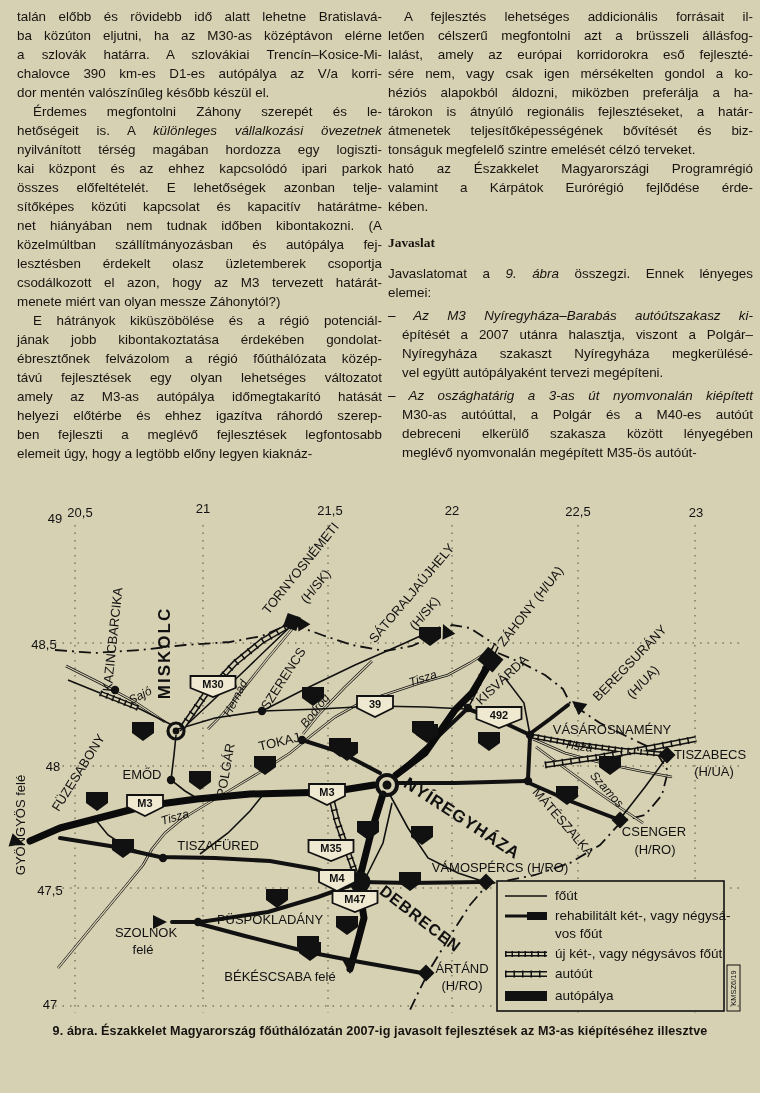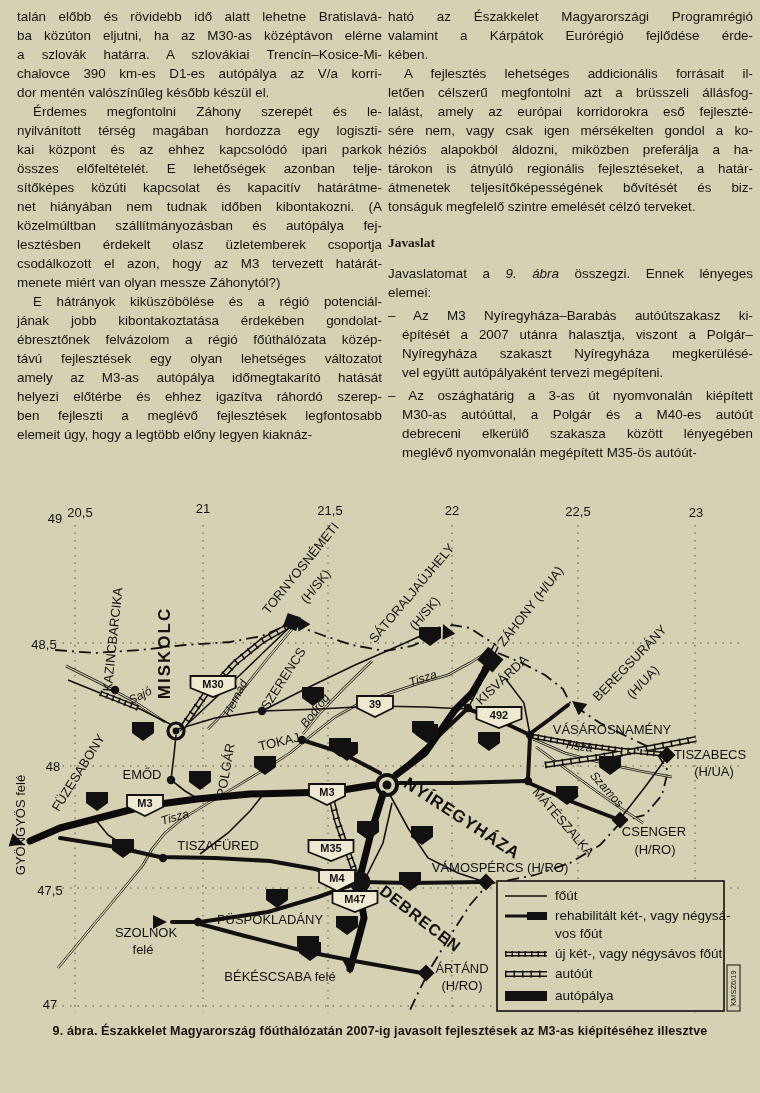--- a/index.html
+++ b/index.html
@@ -41,6 +41,7 @@
     </div>
     <div class="p p indent">
       <span class="line first"><span>Érdemes megfontolni Záhony szerepét és le-</span></span>
+      <span class="line"><span>hetőségeit is. A </span><i>különleges vállalkozási övezetnek</i></span>
       <span class="line"><span>nyilvánított térség magában hordozza egy logiszti-</span></span>
       <span class="line"><span>kai központ és az ehhez kapcsolódó ipari parkok</span></span>
       <span class="line"><span>összes előfeltételét. E lehetőségek azonban telje-</span></span>

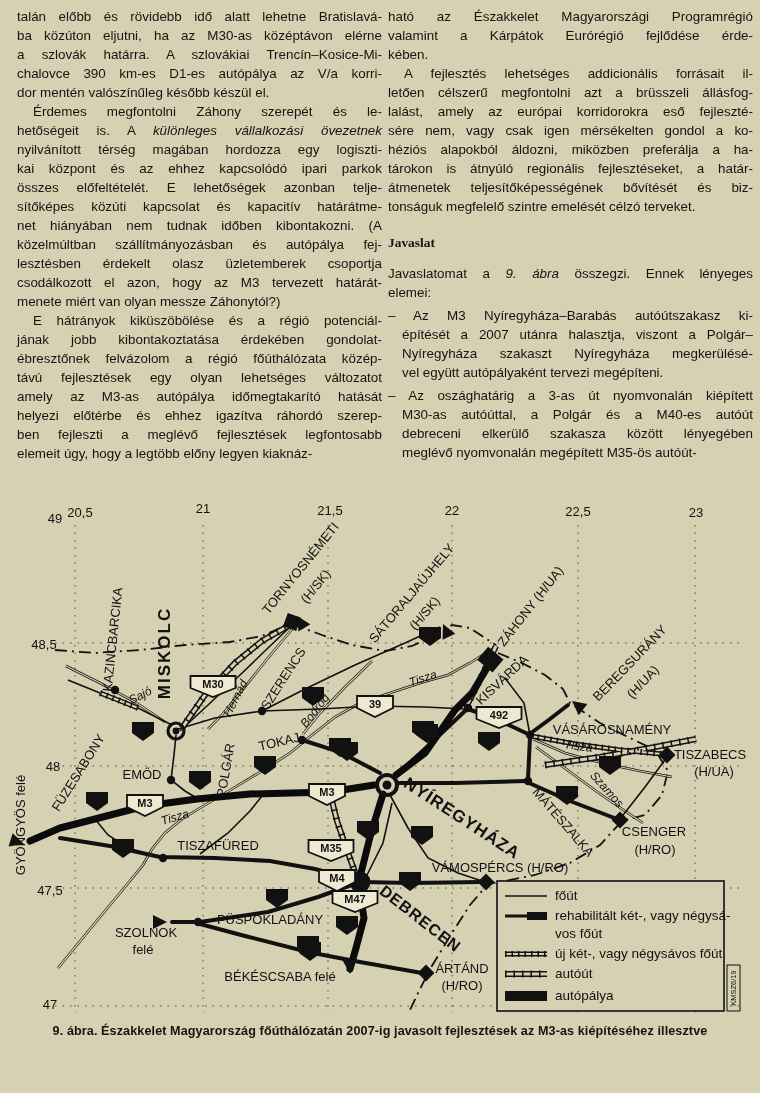--- a/index.html
+++ b/index.html
@@ -64,11 +64,6 @@
     </div>
   </div>
 <div id="col-right" class="col">
-    <div class="p p">
-      <span class="line first"><span>ható az Északkelet Magyarországi Programrégió</span></span>
-      <span class="line"><span>valamint a Kárpátok Eurórégió fejlődése érde-</span></span>
-      <span class="line last"><span>kében.</span></span>
-    </div>
     <div class="p p indent">
       <span class="line first"><span>A fejlesztés lehetséges addicionális forrásait il-</span></span>
       <span class="line"><span>letően célszerű megfontolni azt a brüsszeli állásfog-</span></span>
@@ -78,6 +73,11 @@
       <span class="line"><span>tárokon is átnyúló regionális fejlesztéseket, a határ-</span></span>
       <span class="line"><span>átmenetek teljesítőképességének bővítését és biz-</span></span>
       <span class="line last"><span>tonságuk megfelelő szintre emelését célzó terveket.</span></span>
+    </div>
+    <div class="p p">
+      <span class="line first"><span>ható az Északkelet Magyarországi Programrégió</span></span>
+      <span class="line"><span>valamint a Kárpátok Eurórégió fejlődése érde-</span></span>
+      <span class="line last"><span>kében.</span></span>
     </div>
     <div class="heading ">Javaslat</div>
     <div class="p p">

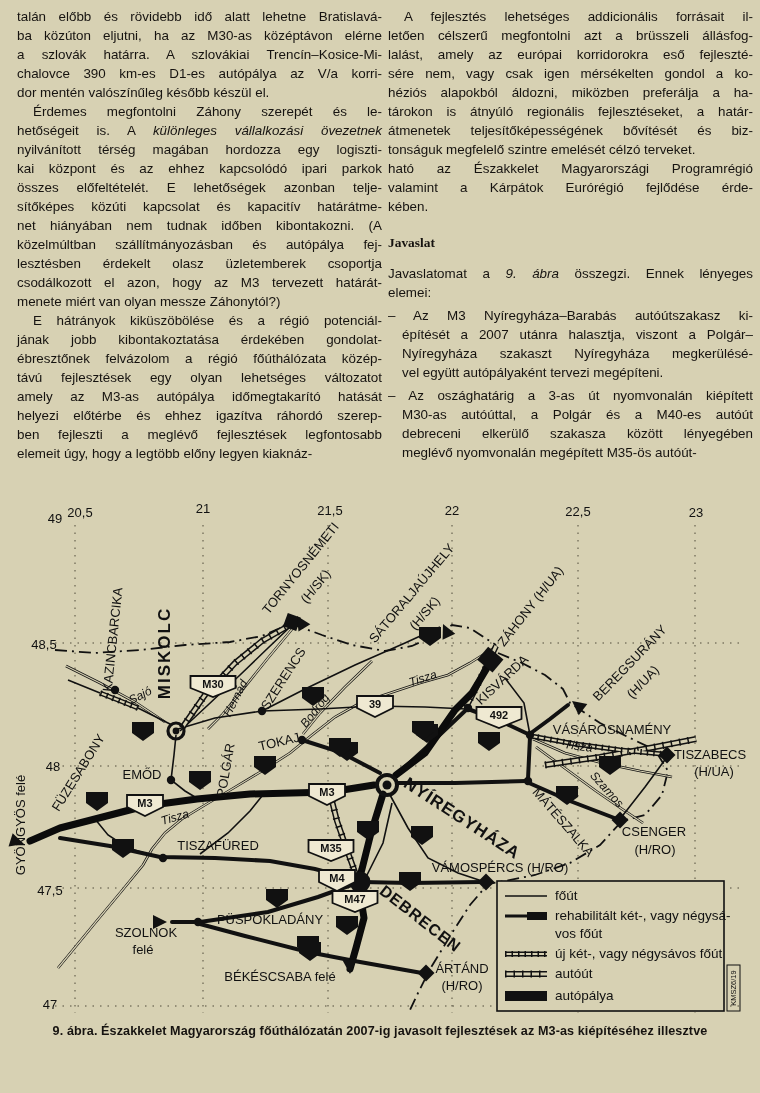--- a/index.html
+++ b/index.html
@@ -12,7 +12,7 @@
   .line.last{text-align-last:left;}
   .p.indent .line.first{text-indent:16px;}
   .bullet .line{padding-left:14px;}
-  .bullet .line.first{padding-left:0;}
+  .bullet .line.first{padding-left:0;font-style:italic;}
   .bullet{margin-top:4px;}
   .heading{font-weight:bold;margin:17px 0 12px 0;font-family:Liberation Serif, serif;}
   i{font-style:italic;}

